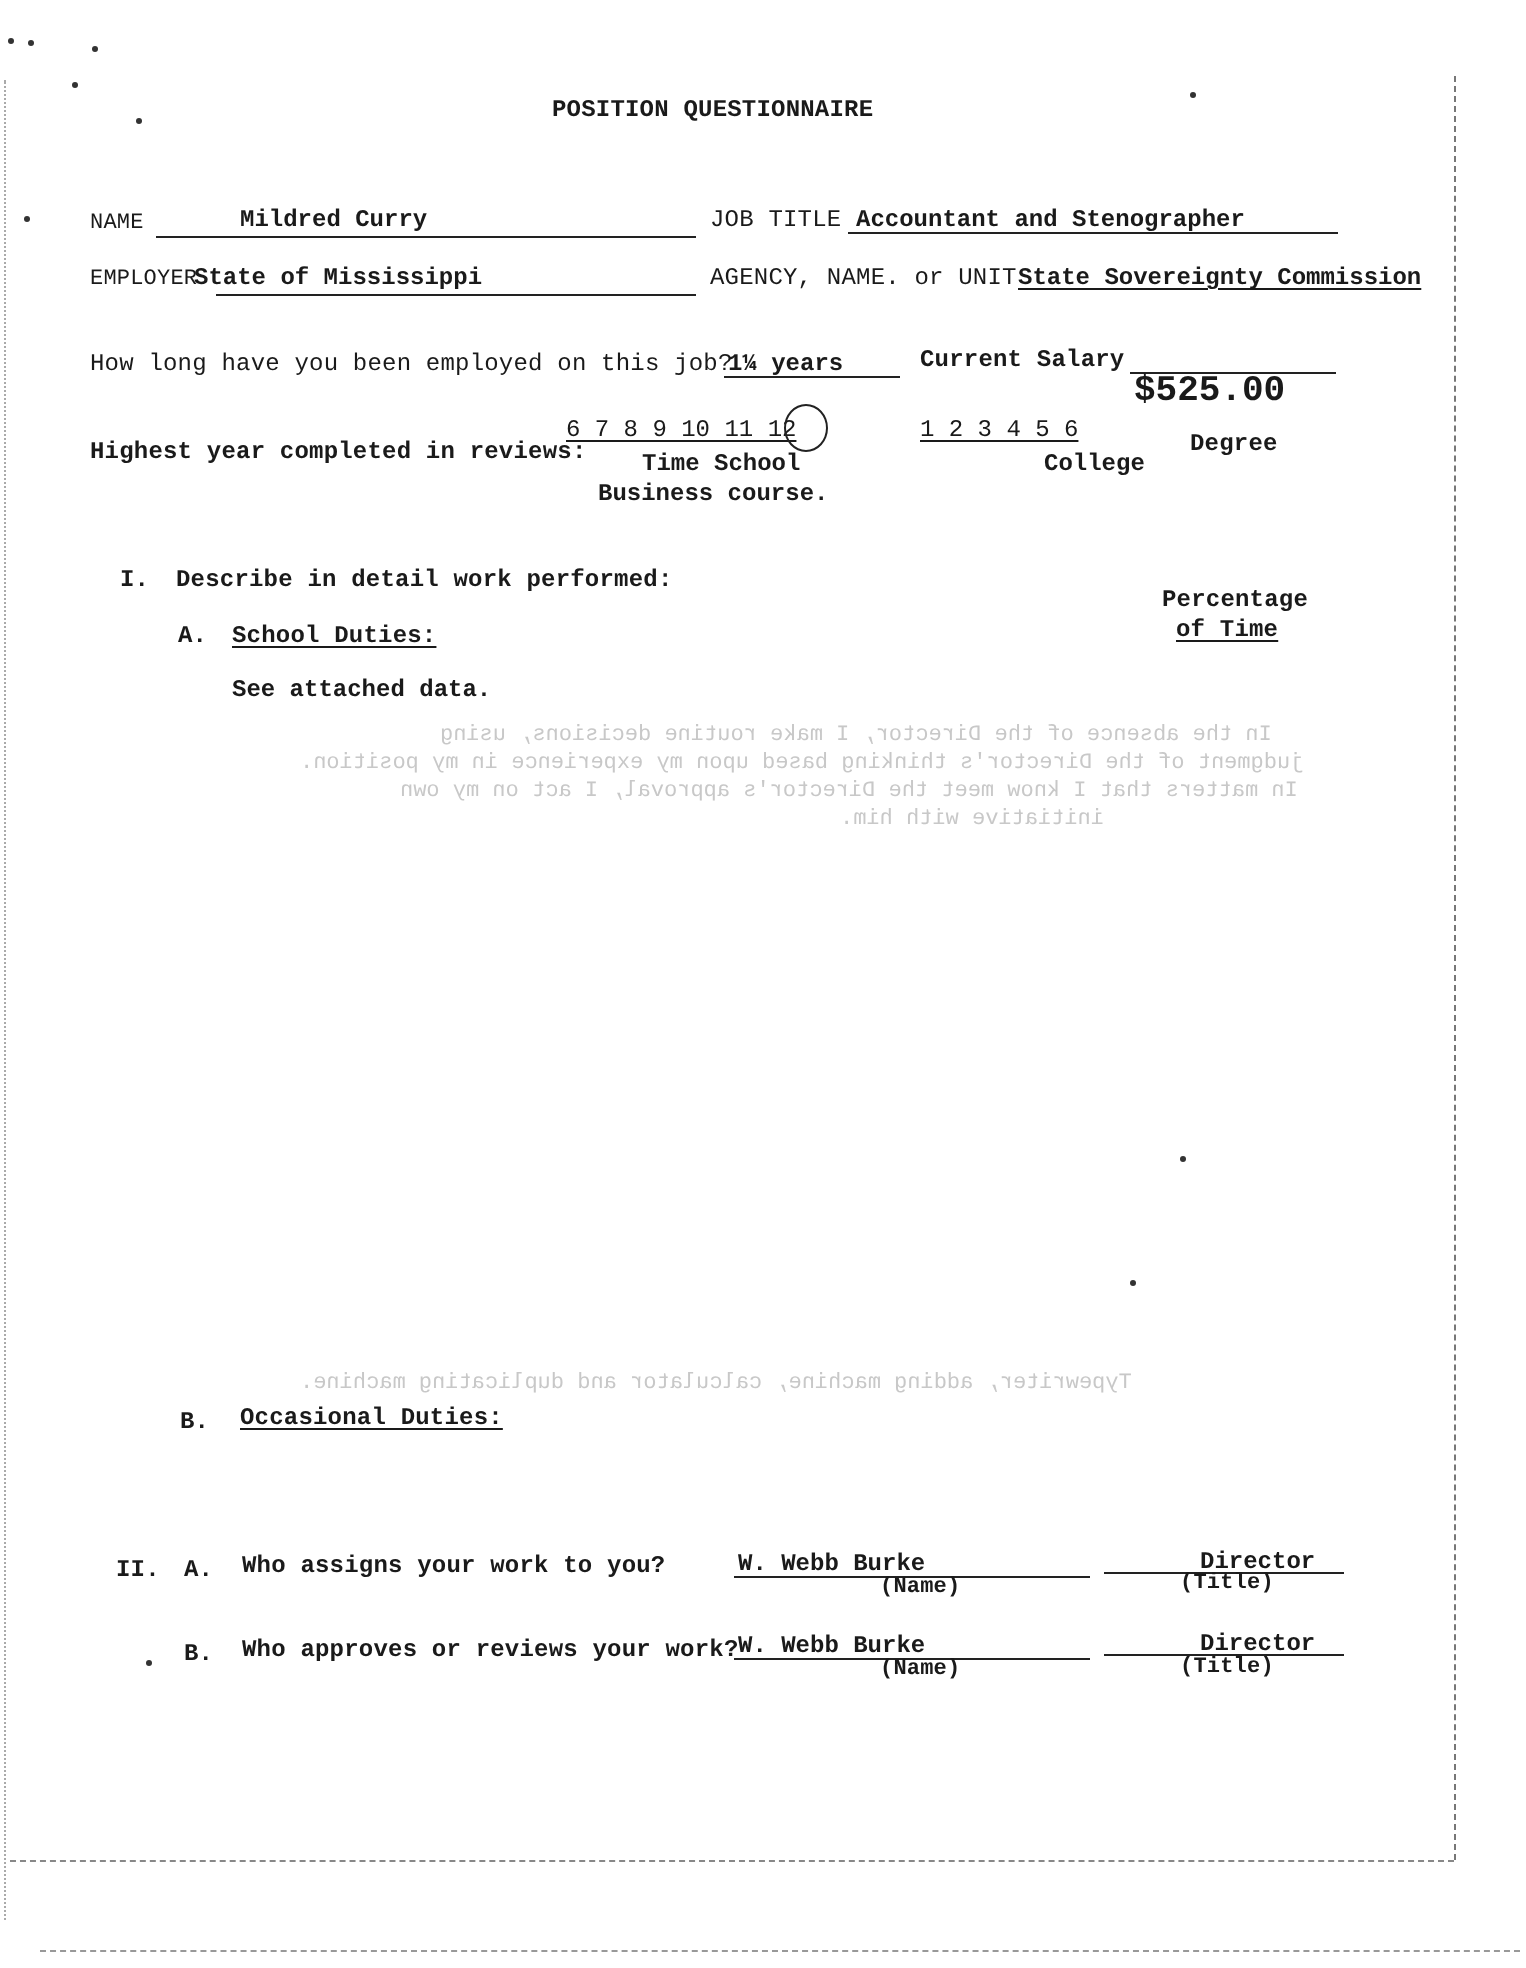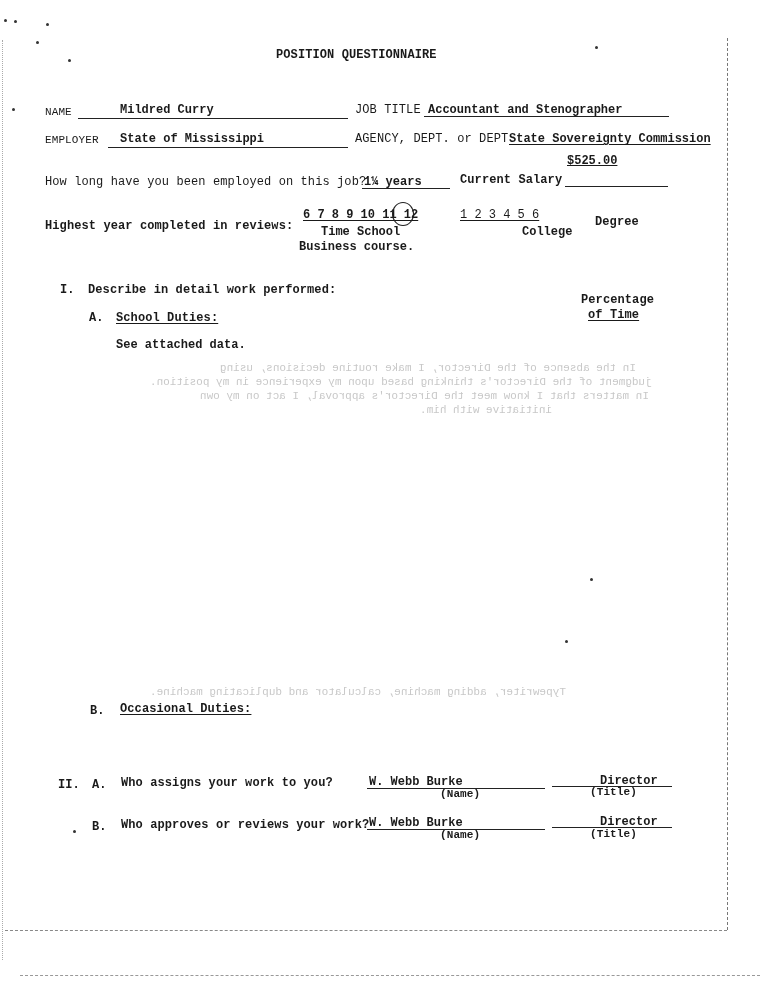--- a/index.html
+++ b/index.html
@@ -53,7 +53,7 @@
 
 <div class="abs t" style="left:45px;top:134px;font-size:11px;">EMPLOYER</div>
 <div class="line" style="left:108px;top:147px;width:240px;"></div>
-<div class="abs filled" style="left:120px;top:132px;">State of Mississippi</div>
+<div class="abs filled" style="left:97px;top:132px;">State of Mississippi</div>
 
 <div class="abs t" style="left:355px;top:132px;">AGENCY, DEPT. or DEPT</div>
 <div class="abs filled u" style="left:509px;top:132px;">State Sovereignty Commission</div>

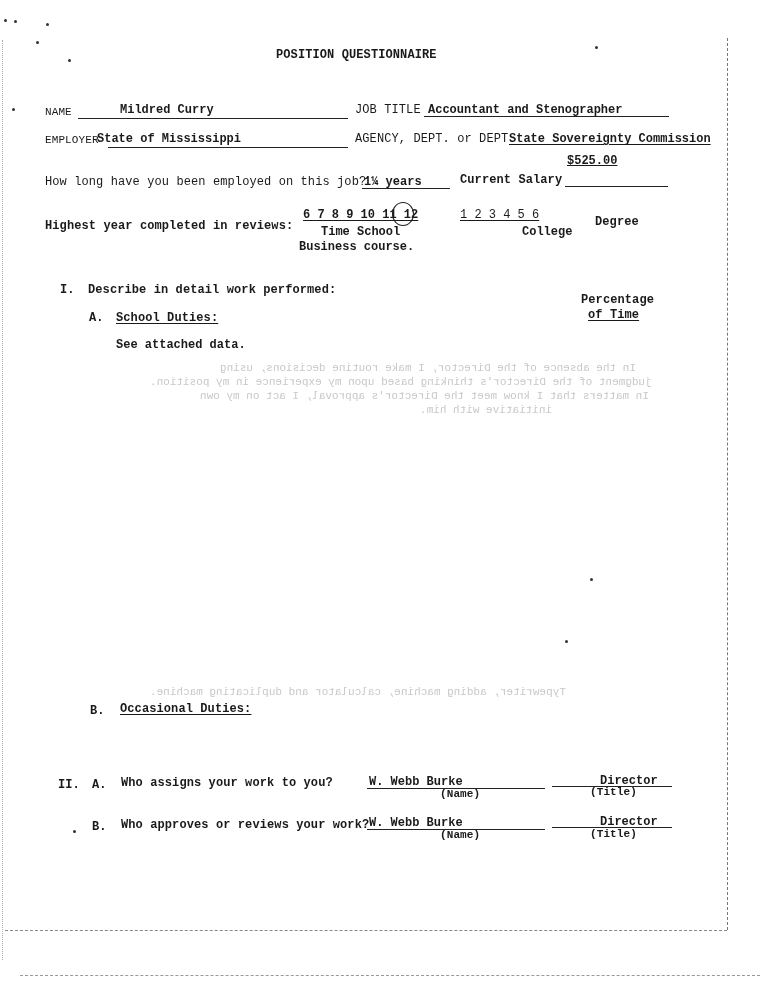--- a/index.html
+++ b/index.html
@@ -55,7 +55,7 @@
 <div class="line" style="left:108px;top:147px;width:240px;"></div>
 <div class="abs filled" style="left:97px;top:132px;">State of Mississippi</div>
 
-<div class="abs t" style="left:355px;top:132px;">AGENCY, DEPT. or DEPT</div>
+<div class="abs t" style="left:355px;top:132px;">AGENCY, NAME. or UNIT</div>
 <div class="abs filled u" style="left:509px;top:132px;">State Sovereignty Commission</div>
 
 <div class="abs t b" style="left:45px;top:175px;font-weight:400;">How long have you been employed on this job?</div>

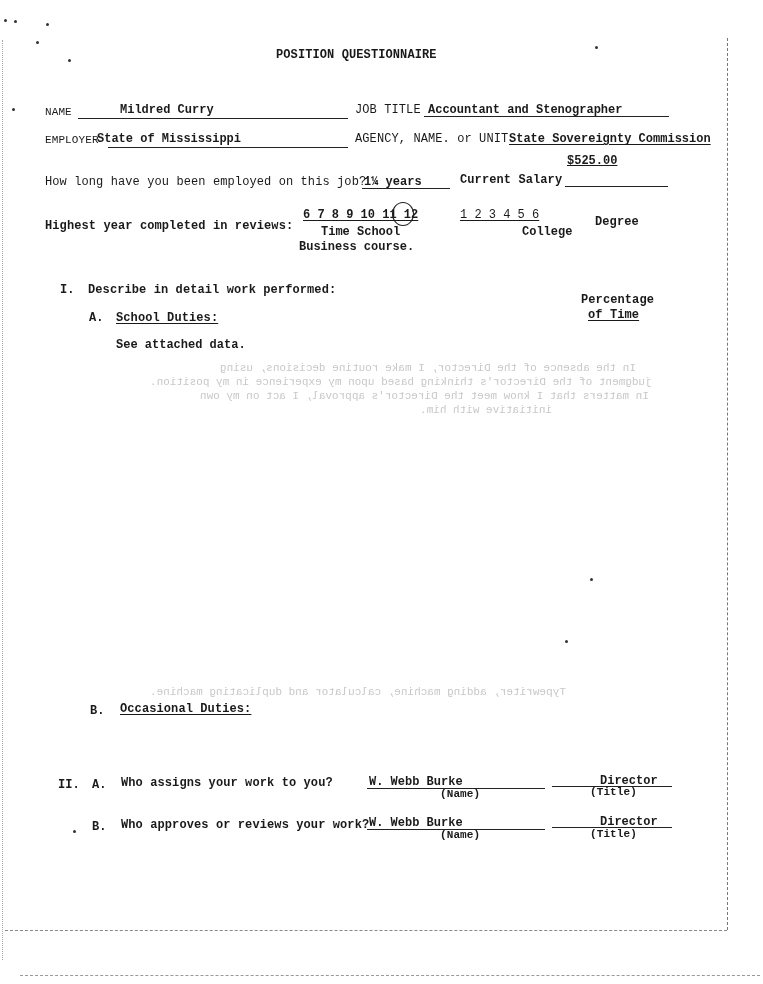--- a/index.html
+++ b/index.html
@@ -64,7 +64,7 @@
 
 <div class="abs t b" style="left:460px;top:173px;font-weight:600;text-align:right;">Current Salary</div>
 <div class="line" style="left:565px;top:186px;width:103px;"></div>
-<div class="abs filled" style="left:567px;top:154px;font-size:12px;text-decoration:underline;">$525.00</div>
+<div class="abs filled" style="left:567px;top:186px;font-size:18px;">$525.00</div>
 
 <div class="abs t b" style="left:45px;top:219px;font-weight:600;">Highest year completed in reviews:</div>
 <div class="abs filled u" style="left:303px;top:208px;font-weight:bold;">6 7 8 9 10 11 12</div>

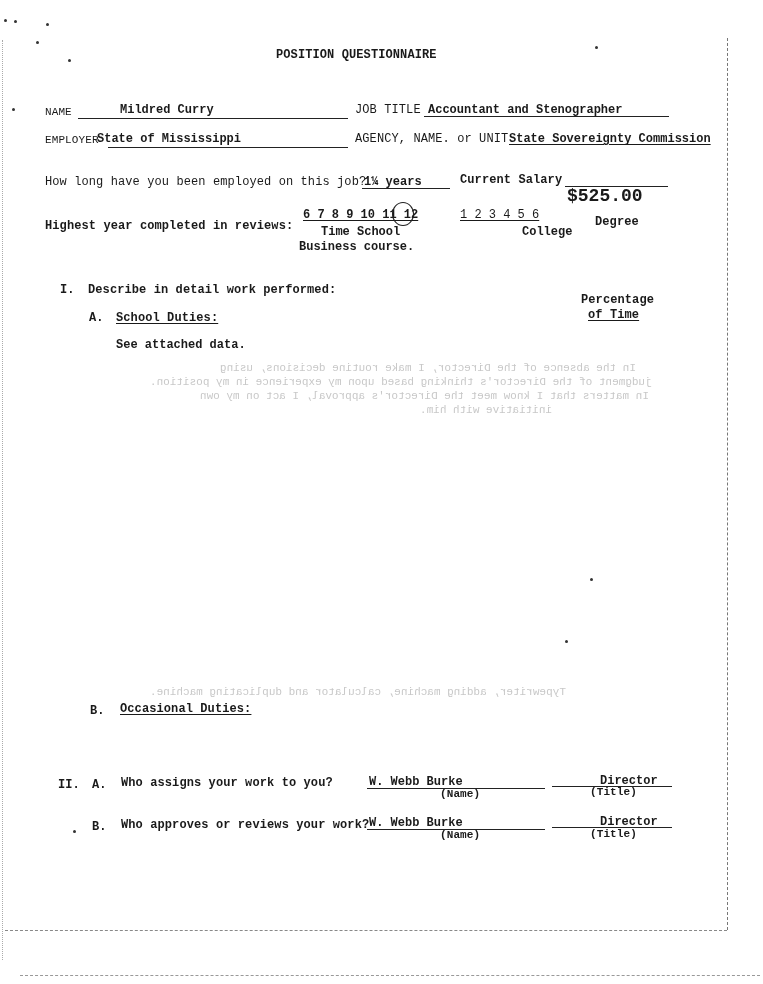--- a/index.html
+++ b/index.html
@@ -67,7 +67,7 @@
 <div class="abs filled" style="left:567px;top:186px;font-size:18px;">$525.00</div>
 
 <div class="abs t b" style="left:45px;top:219px;font-weight:600;">Highest year completed in reviews:</div>
-<div class="abs filled u" style="left:303px;top:208px;font-weight:bold;">6 7 8 9 10 11 12</div>
+<div class="abs filled u" style="left:283px;top:208px;font-weight:normal;">6 7 8 9 10 11 12</div>
 <div class="circle" style="left:392px;top:202px;width:20px;height:22px;"></div>
 <div class="abs filled" style="left:321px;top:225px;">Time School</div>
 <div class="abs filled u" style="left:460px;top:208px;font-weight:normal;">1 2 3 4 5 6</div>

